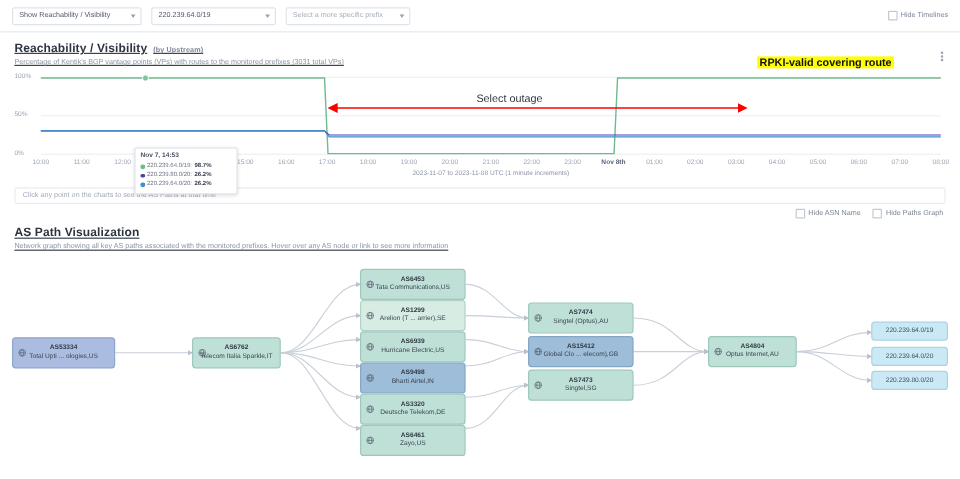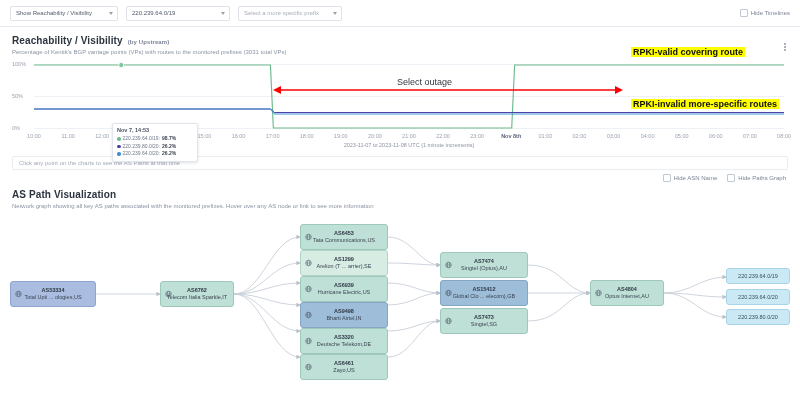--- a/index.html
+++ b/index.html
@@ -45,7 +45,7 @@
     width:6px;height:6px;border:1px solid #c3c9d4;border-radius:1px;background:#fff;
   }
 
-  .panel{padding:8px 12px 0 12px;}
+  .panel{padding:8px 12px 0 12px;text-decoration:underline;}
   .h1{
     font-size:10px;font-weight:600;color:#2c3440;letter-spacing:.1px;
     display:flex;align-items:baseline;gap:5px;

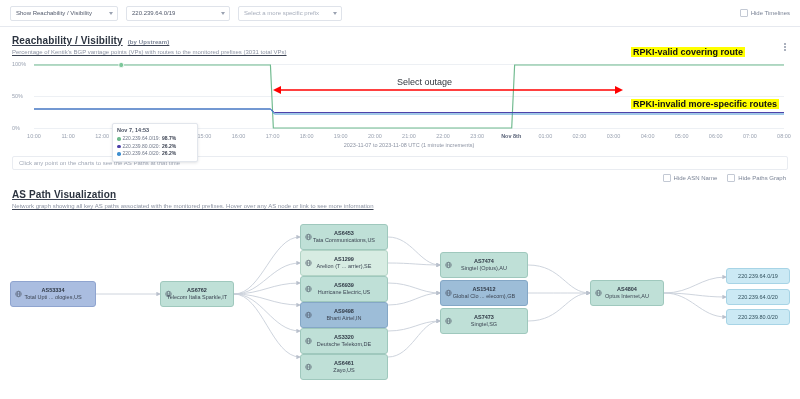--- a/index.html
+++ b/index.html
@@ -258,7 +258,6 @@
     </svg>
 
     <div class="annot" style="left:619px;top:-13px;">RPKI-valid covering route</div>
-    <div class="annot" style="left:619px;top:39px;">RPKI-invalid more-specific routes</div>
   </div>
 </div>
 

